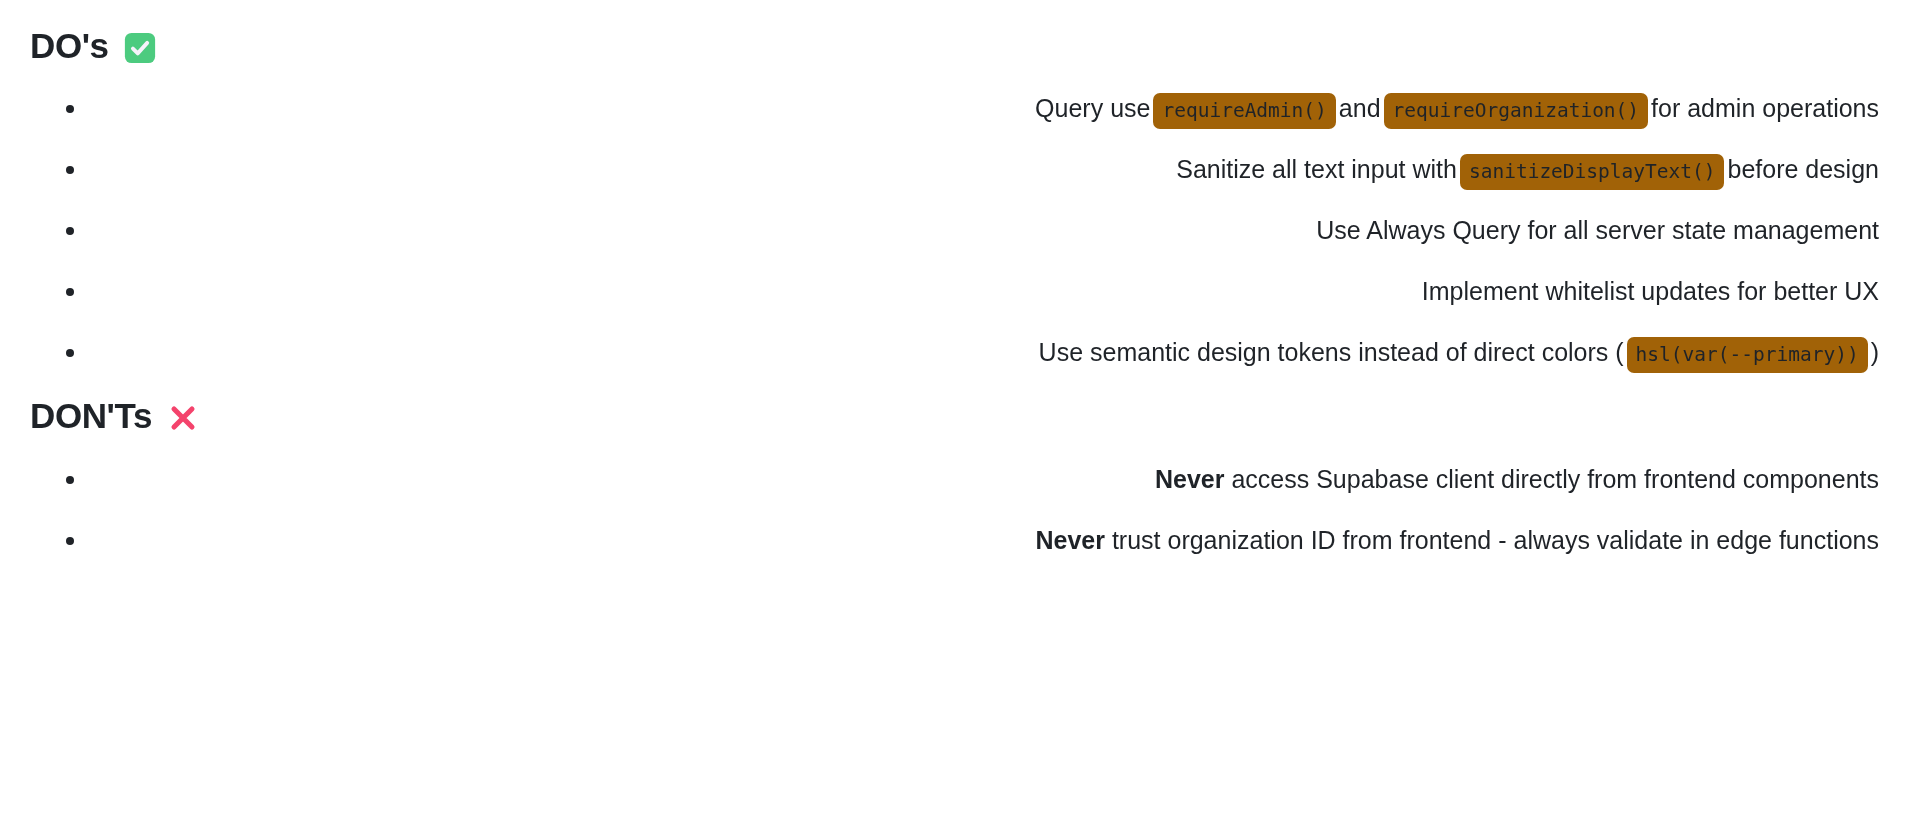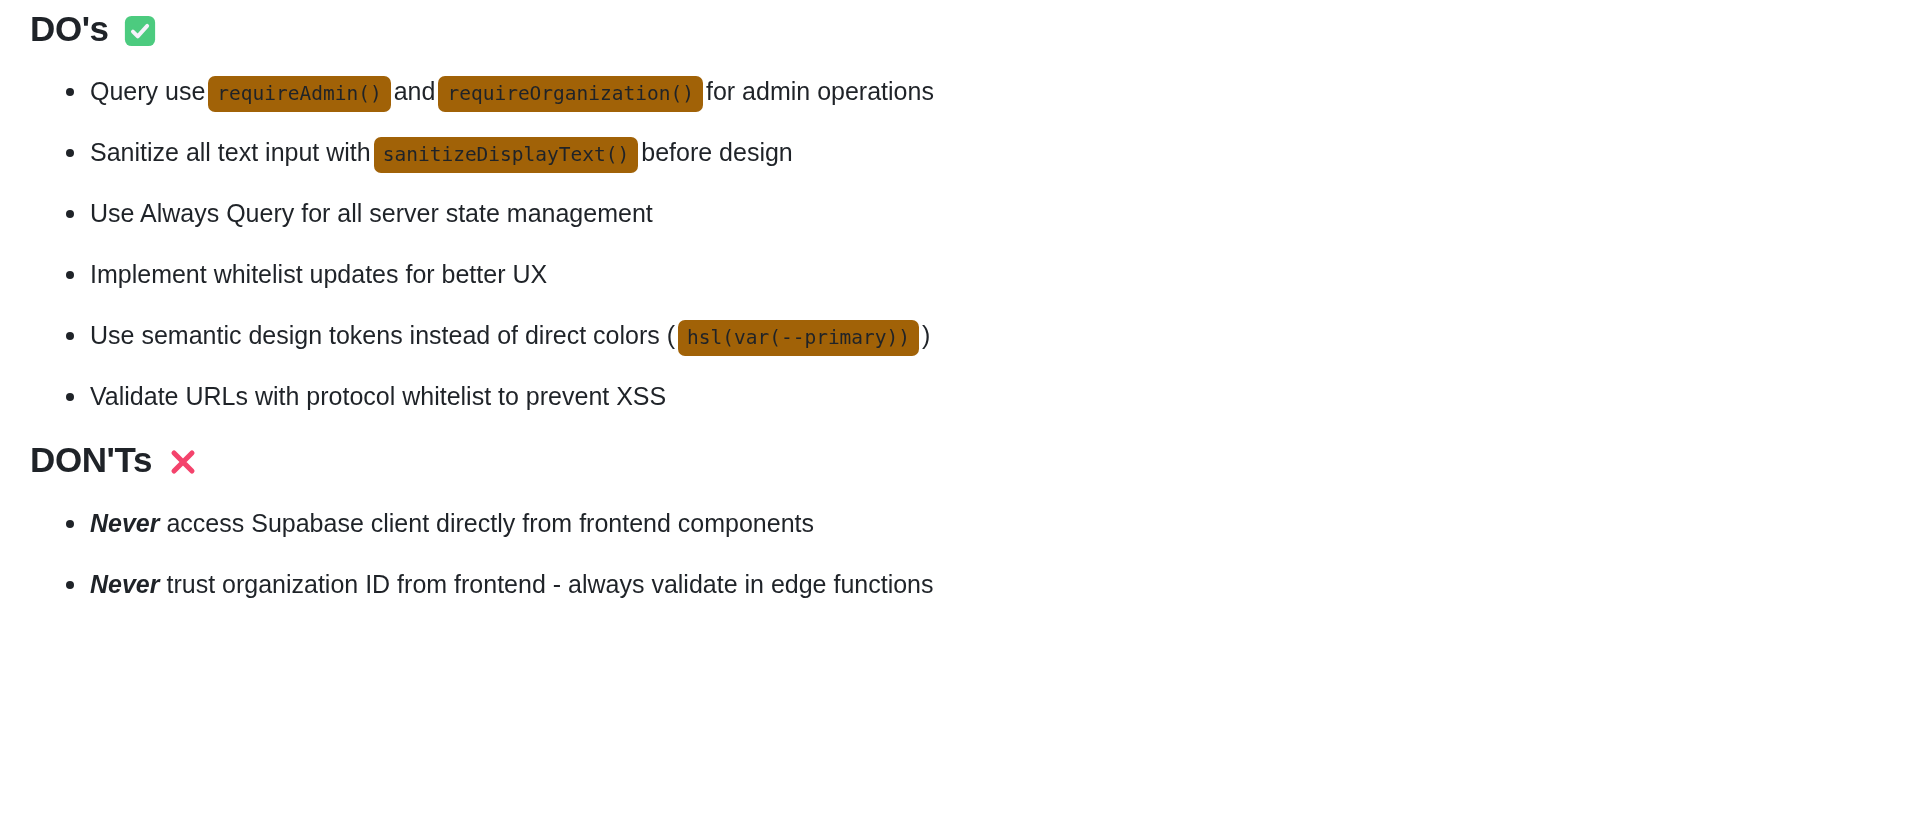--- a/index.html
+++ b/index.html
@@ -16,8 +16,9 @@
     -webkit-font-smoothing: antialiased;
   }
   .page {
-    padding: 9px 30px 0 30px;
+    padding: 26px 30px 0 30px;
     box-sizing: border-box;
+    text-align: right;
   }
   h2.section-heading {
     font-family: "Liberation Sans", "DejaVu Sans", sans-serif;

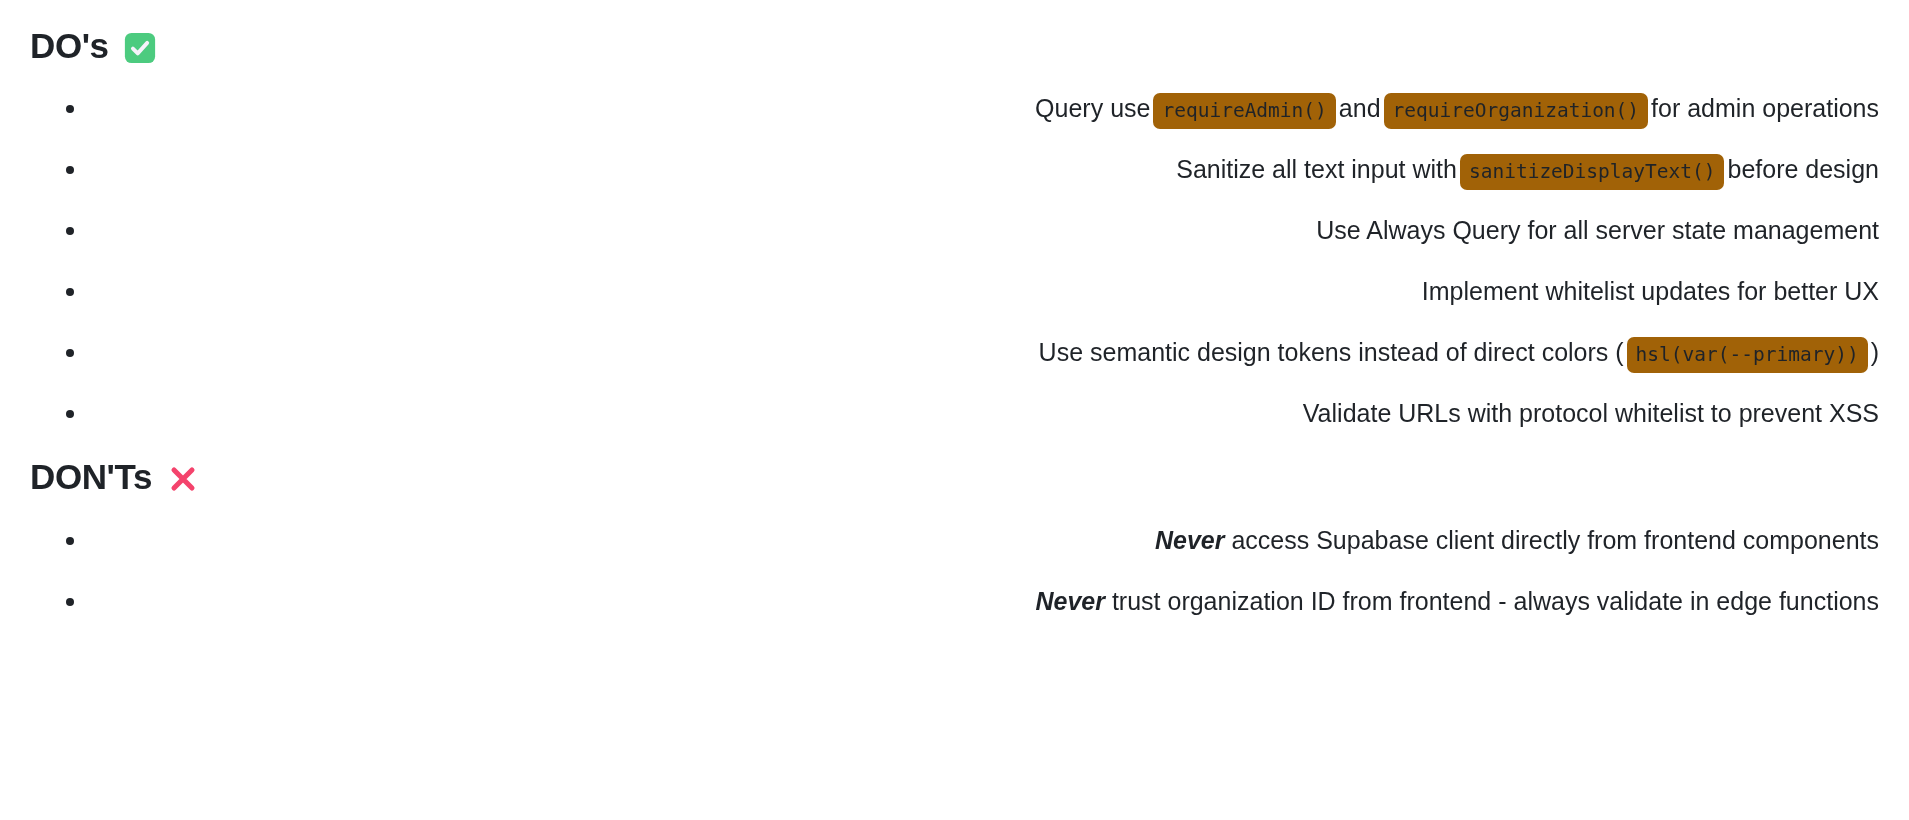--- a/index.html
+++ b/index.html
@@ -106,7 +106,6 @@
           <li><span>Use Always Query for all server state management</span></li>
           <li><span>Implement whitelist updates for better UX</span></li>
           <li><span>Use semantic design tokens instead of direct colors (</span><code class="inline">hsl(var(--primary))</code><span>)</span></li>
-          <li><span>Validate URLs with protocol whitelist to prevent XSS</span></li>
         </ul>
       </div>
       <div class="section">

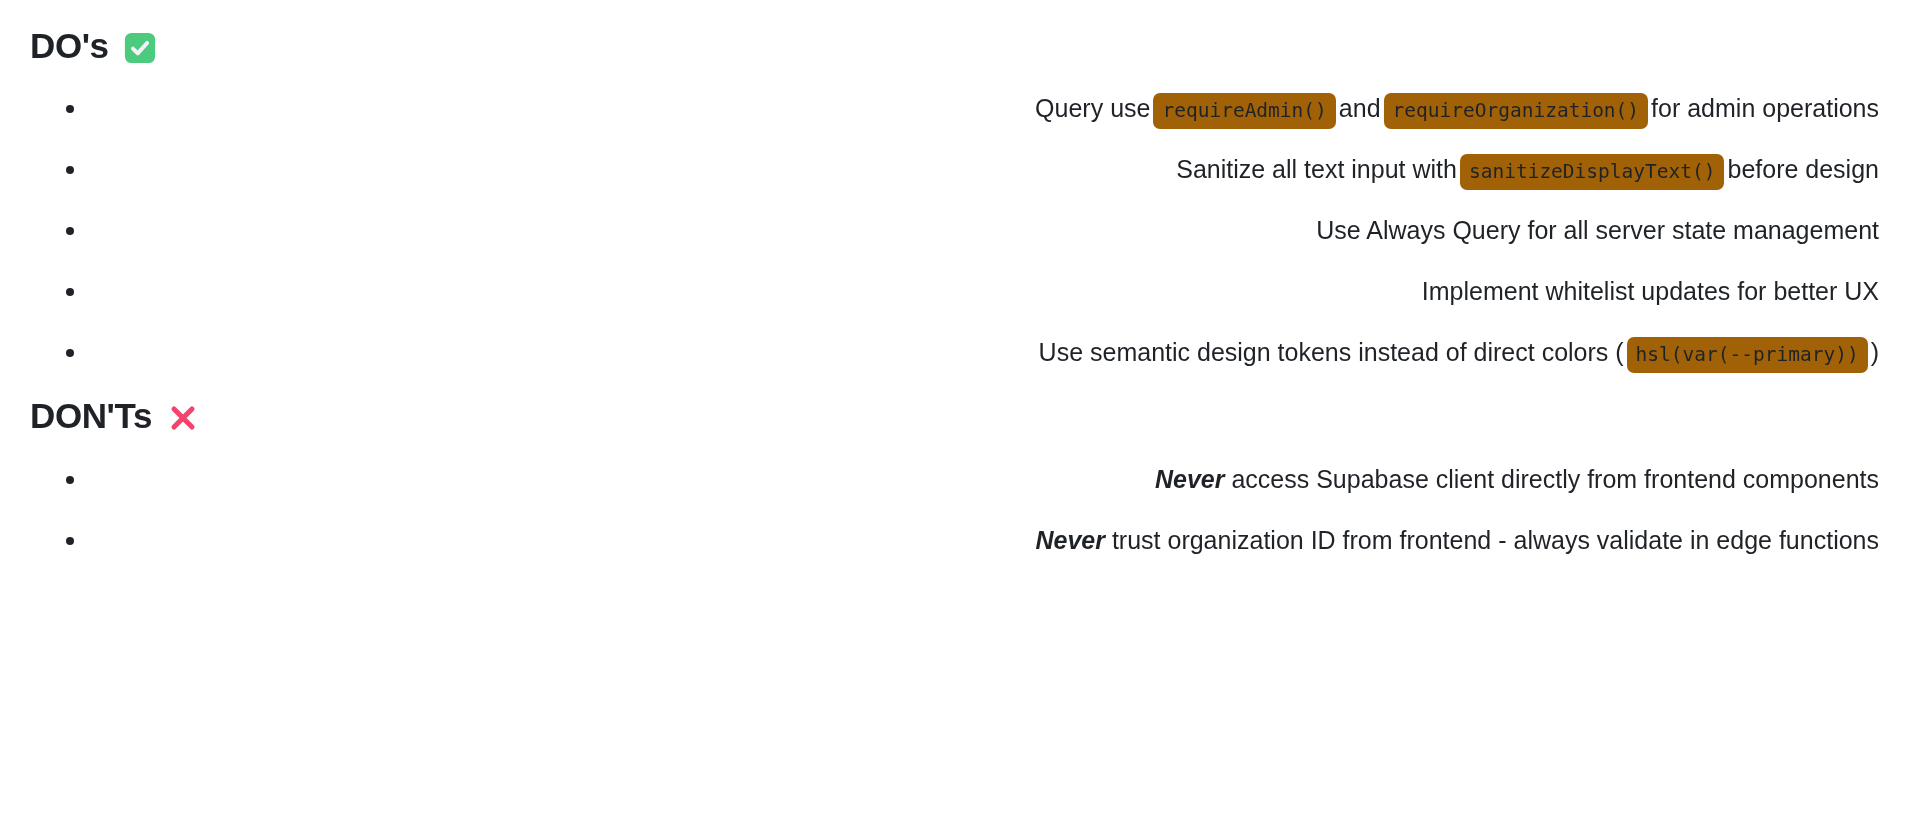--- a/index.html
+++ b/index.html
@@ -83,7 +83,7 @@
     margin: 0 3px;
     vertical-align: baseline;
   }
-  b.strong { font-weight: 700; font-style: italic; }
+  b.strong { font-weight: 700; }
 </style>
 </head>
 <body>

